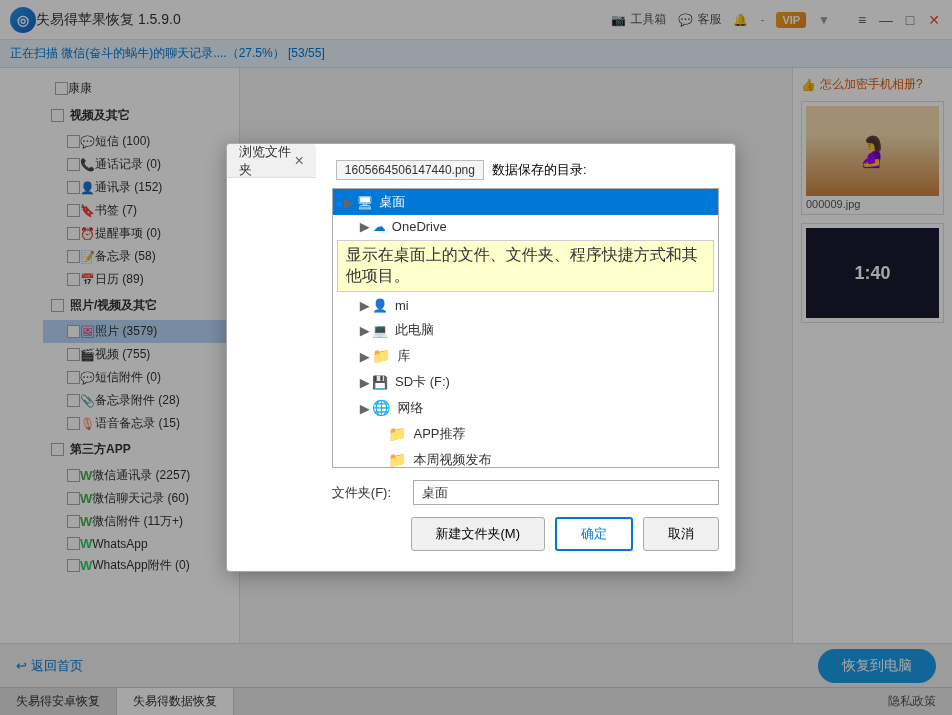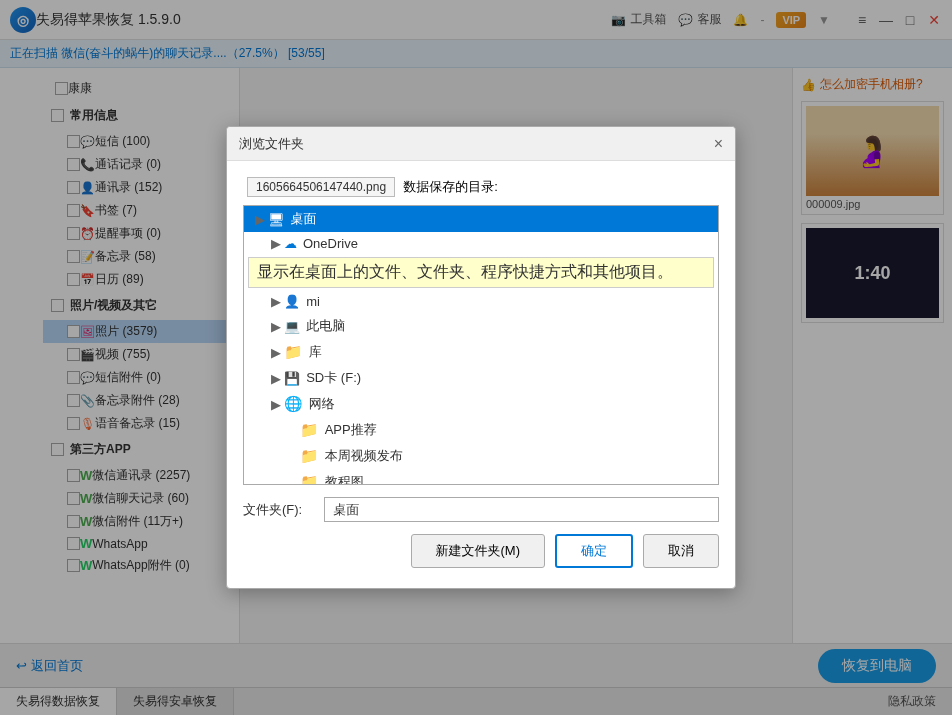--- a/index.html
+++ b/index.html
@@ -138,7 +138,7 @@
 
       <div class="sidebar-category">
         <span class="checkbox"></span>
-        <span>常用信息</span>
+        <span>视频及其它</span>
       </div>
       <div class="sidebar-sub-item">
         <span class="checkbox"></span>

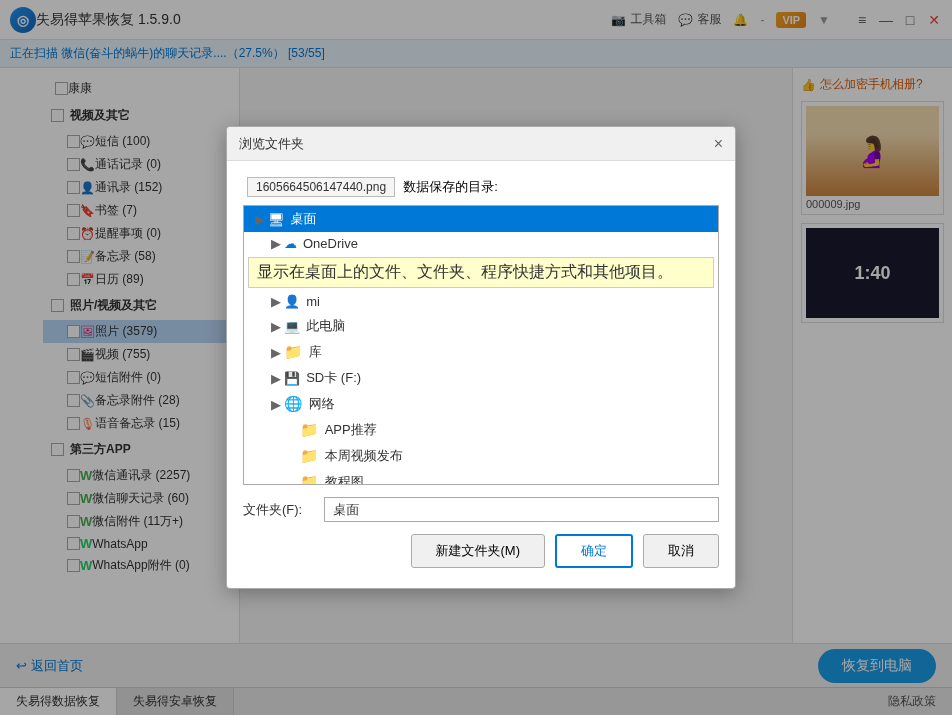--- a/index.html
+++ b/index.html
@@ -57,7 +57,7 @@
     .modal-overlay { position: absolute; top: 0; left: 0; width: 100%; height: 100%; background: rgba(0,0,0,0.35); display: flex; align-items: center; justify-content: center; z-index: 100; }
 
     
-    .dialog { width: 510px; background: #fff; border: 1px solid #aaa; border-radius: 4px; box-shadow: 0 4px 20px rgba(0,0,0,0.3); display: flex; flex-direction: column; margin-left: 10px; }
+    .dialog { width: 510px; background: #fff; border: 1px solid #aaa; border-radius: 4px; box-shadow: 0 4px 20px rgba(0,0,0,0.3); display: flex; flex-direction: row; margin-left: 10px; }
     .dialog-title-bar { height: 34px; background: #f0f0f0; border-bottom: 1px solid #ddd; display: flex; align-items: center; padding: 0 12px; border-radius: 4px 4px 0 0; }
     .dialog-title { font-size: 13px; color: #333; flex: 1; }
     .dialog-close { cursor: pointer; color: #666; font-size: 16px; line-height: 1; }

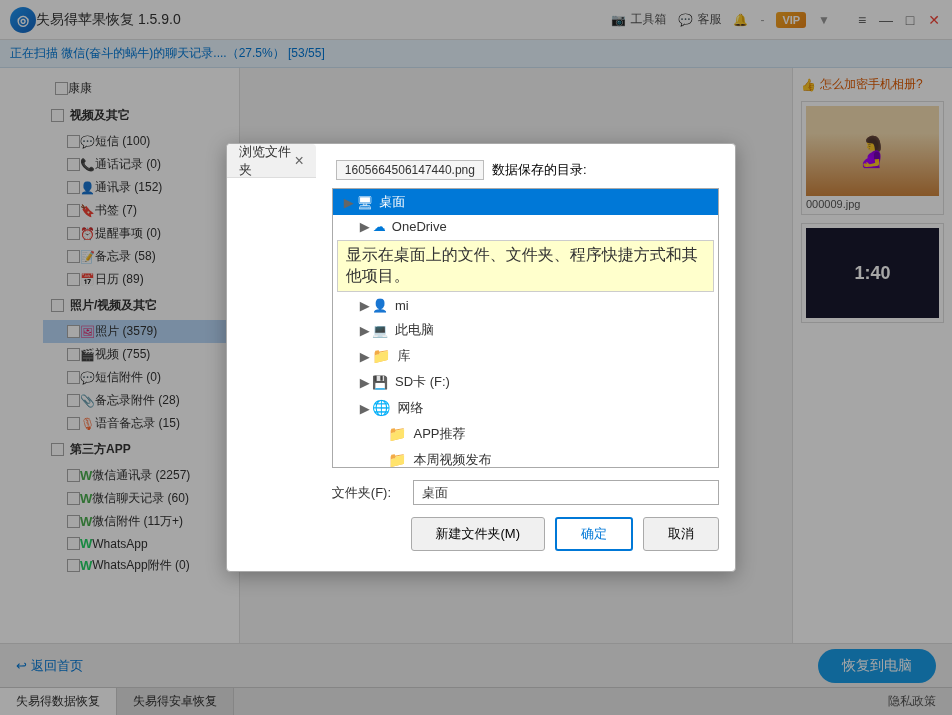--- a/index.html
+++ b/index.html
@@ -266,11 +266,11 @@
   </div>
 
   <div class="status-bar">
+    <div class="status-tab">
+      <span>失易得安卓恢复</span>
+    </div>
     <div class="status-tab active">
       <span>失易得数据恢复</span>
-    </div>
-    <div class="status-tab">
-      <span>失易得安卓恢复</span>
     </div>
     <div class="status-privacy">隐私政策</div>
   </div>

